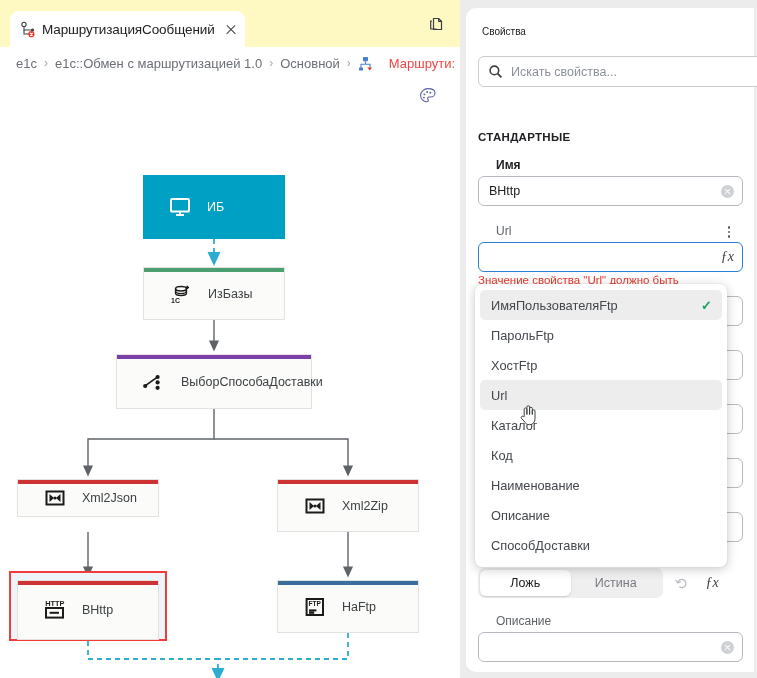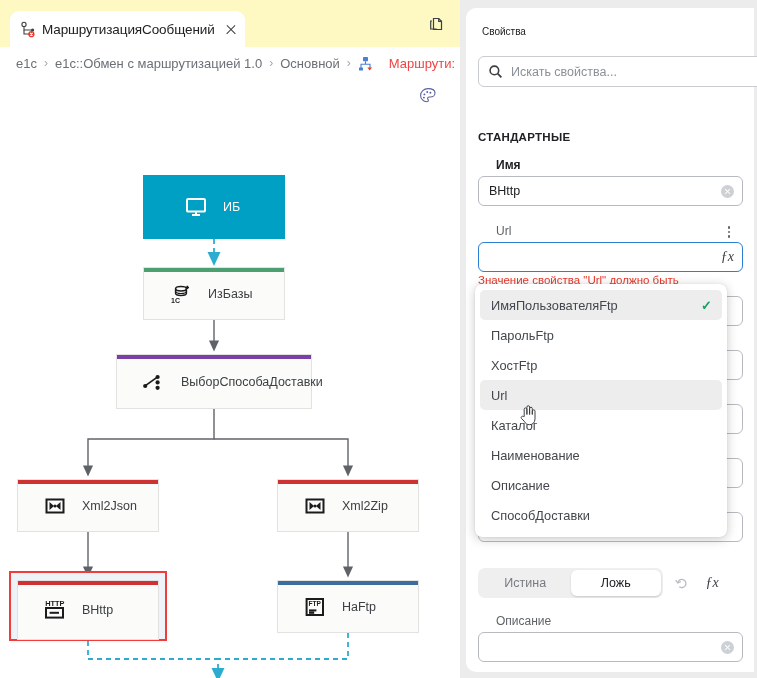--- a/index.html
+++ b/index.html
@@ -76,7 +76,7 @@
   .node-solid {
     background: #00a0c4;
     display: flex; align-items: center;
-    padding-left: 40px; gap: 14px;
+    padding-left: 24px; gap: 14px;
   }
   .node-solid .nlabel { color: #ffffff; font-size: 12.5px; }
   .node-box {

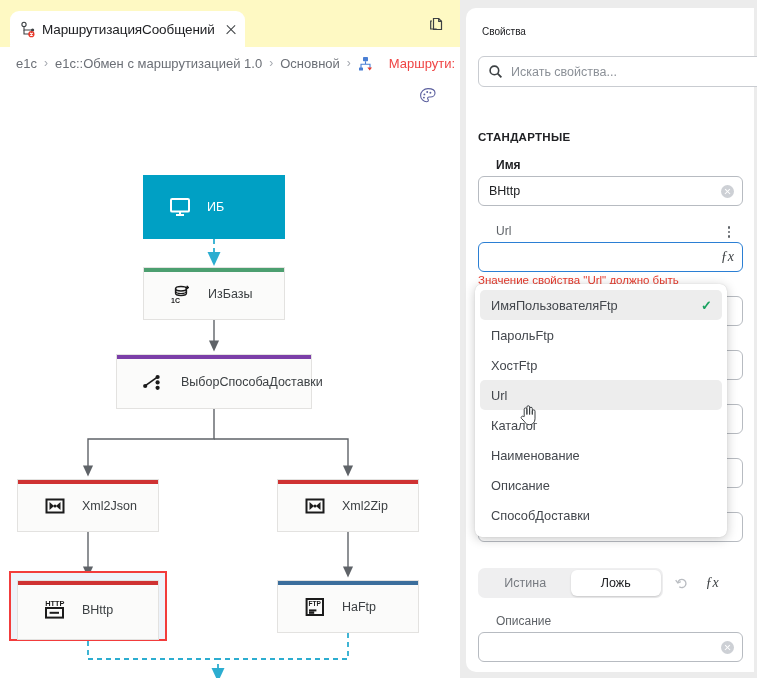--- a/index.html
+++ b/index.html
@@ -484,6 +484,9 @@
           <span>Каталог</span>
         </div>
         <div class="dd-item">
+          <span>Код</span>
+        </div>
+        <div class="dd-item">
           <span>Наименование</span>
         </div>
         <div class="dd-item">

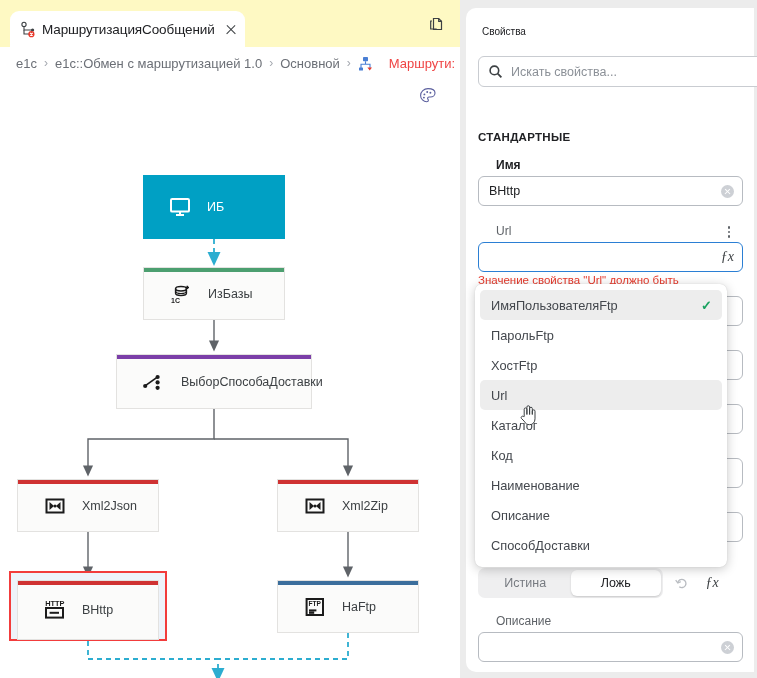--- a/index.html
+++ b/index.html
@@ -347,7 +347,7 @@
         <span class="nlabel">ВыборСпособаДоставки</span>
       </div>
 
-      <div class="node node-box" style="left:17px; top:400px; width:142px; height:53px;">
+      <div class="node node-box" style="left:17px; top:400px; width:142px; height:38px;">
         <span class="node-topbar" style="background:#cf3232;"></span>
         <span class="n-ico">
           <svg viewBox="0 0 26 26" width="26" height="26">

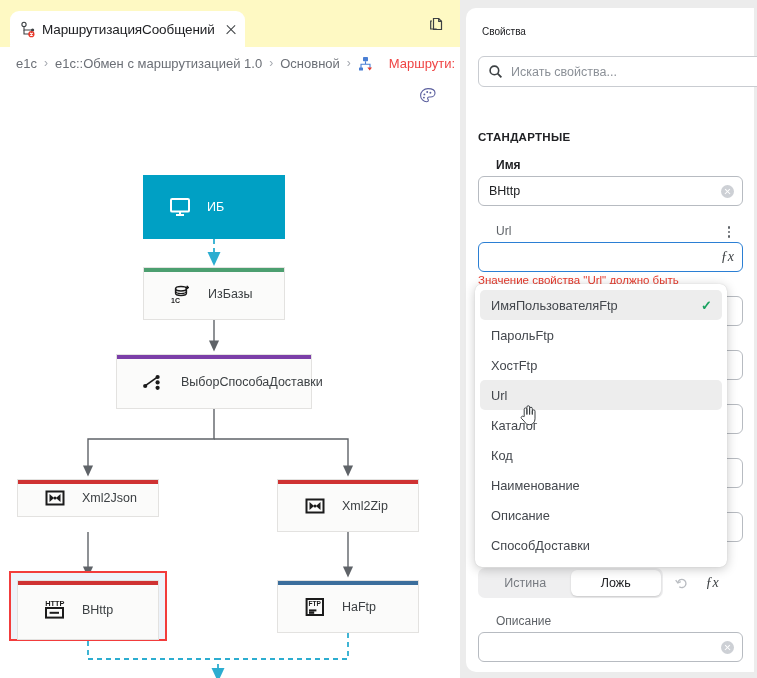--- a/index.html
+++ b/index.html
@@ -446,8 +446,8 @@
 
       <div class="bool-row">
         <div class="seg">
+          <div class="seg-opt active">Ложь</div>
           <div class="seg-opt">Истина</div>
-          <div class="seg-opt active">Ложь</div>
         </div>
         <div class="mini-btn disabled">
           <svg viewBox="0 0 16 16" width="15" height="15">

